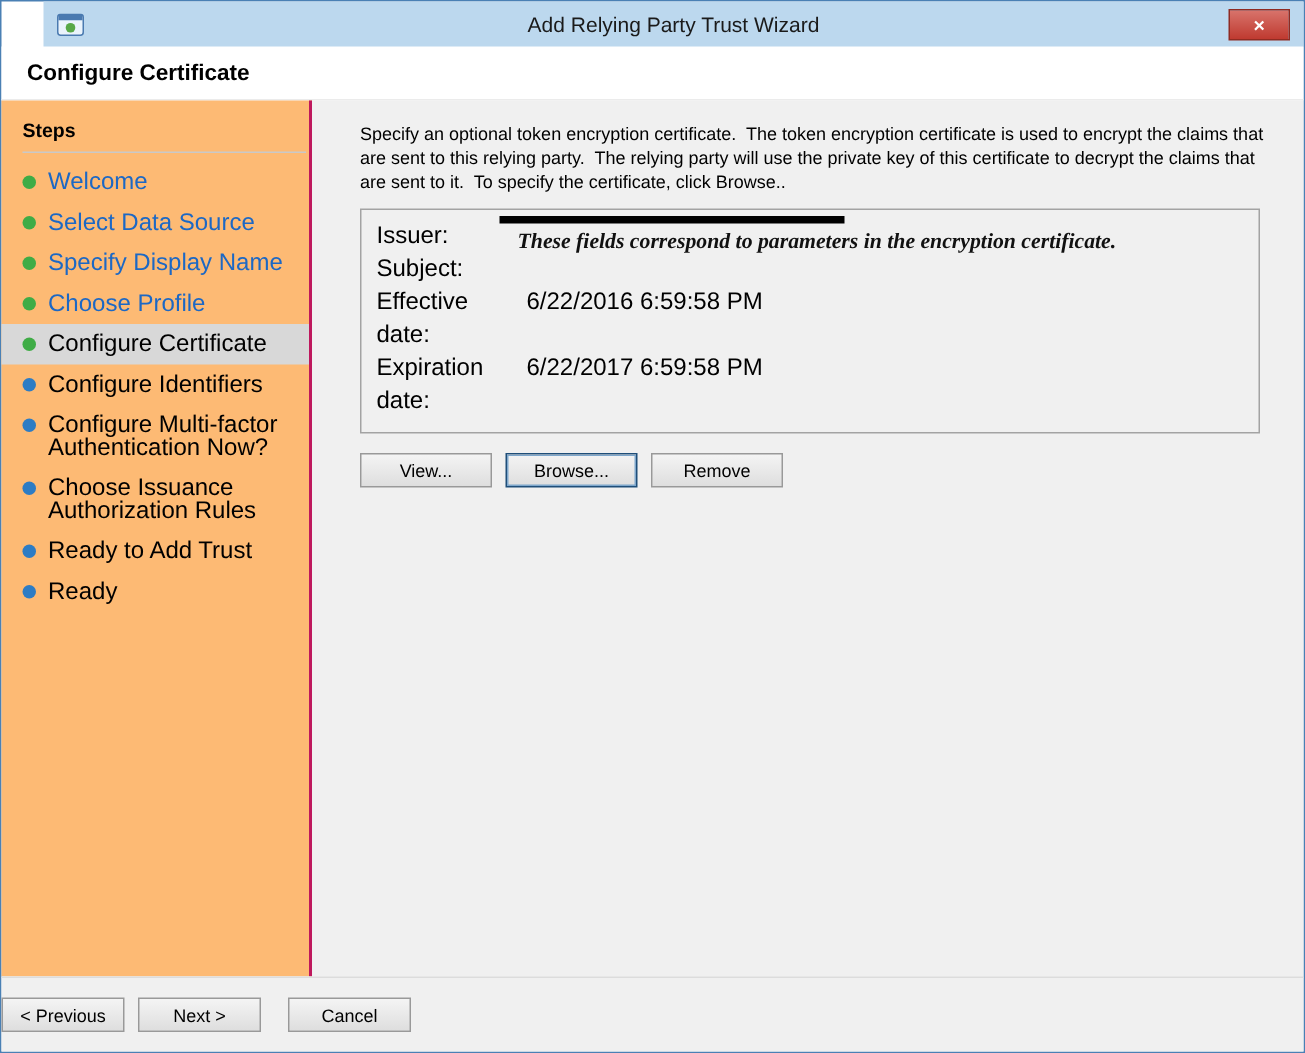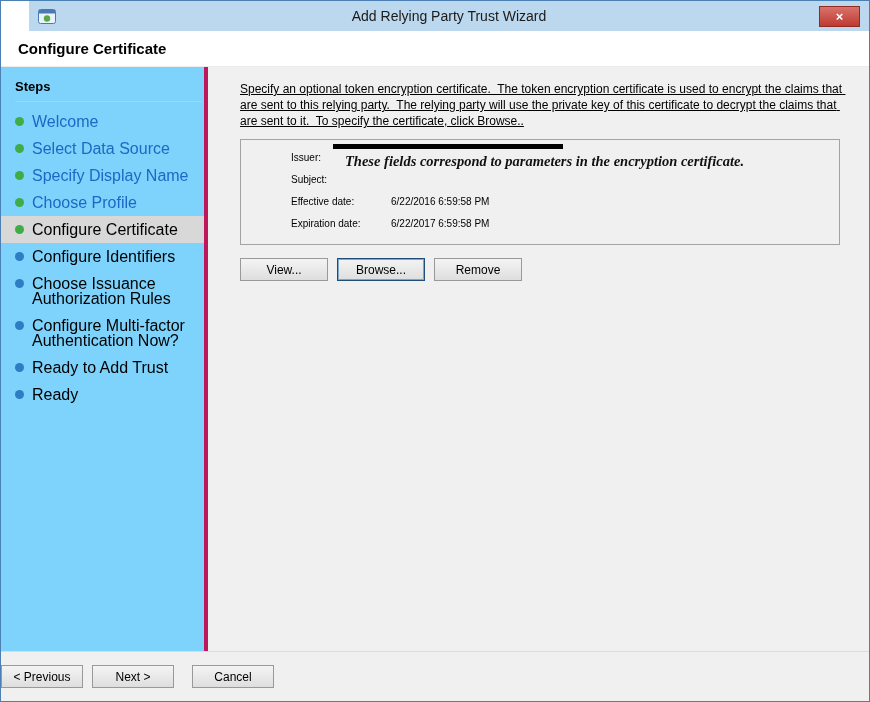--- a/index.html
+++ b/index.html
@@ -28,7 +28,7 @@
   
   .body { flex:1; display:flex; min-height:0; }
 
-  .sidebar { width:207px; background:#7dd3fc; border-right:4px solid #be185d;
+  .sidebar { width:207px; background:#fdba74; border-right:2px solid #be185d;
              padding-top:10px; flex:none; }
   .steps-heading { font-size:13px; font-weight:bold; padding:2px 14px 7px; }
   .steps-divider { border:none; border-top:1px solid #c9c9c9; margin:0 2px 6px 14px; }

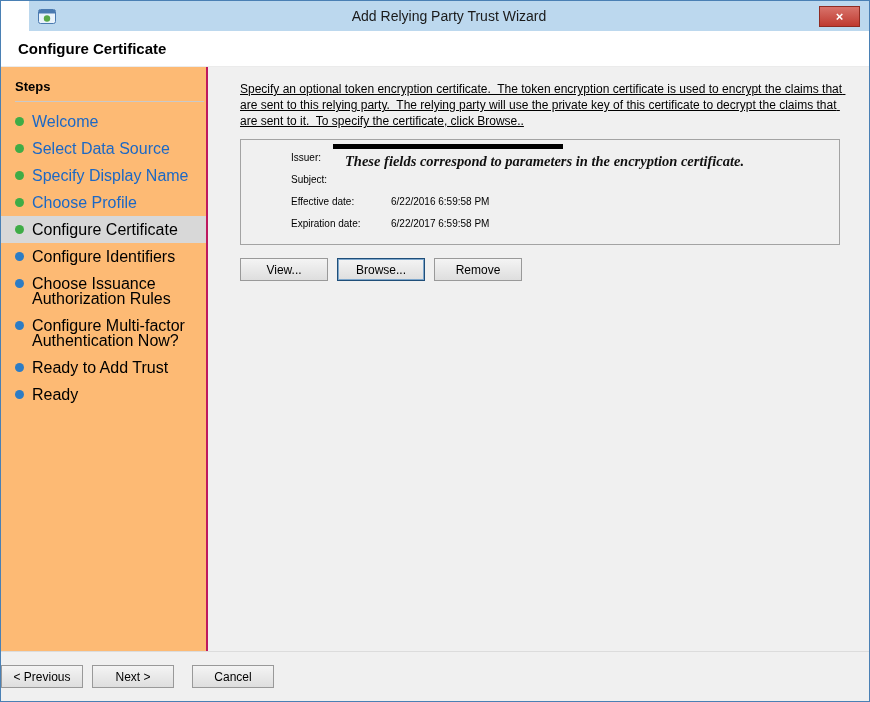--- a/index.html
+++ b/index.html
@@ -43,7 +43,7 @@
   .step.pending .dot { background:#2d7cc4; }
 
   .main { flex:1; background:#f0f0f0; padding:14px 20px 0 32px; }
-  .intro { font-size:12px; line-height:16px; max-width:614px; white-space:pre-wrap;text-decoration:underline; }
+  .intro { font-size:12px; line-height:16px; max-width:614px; white-space:pre-wrap; }
 
   
   .cert-box { margin-top:10px; width:600px; border:1px solid #a3a3a3;

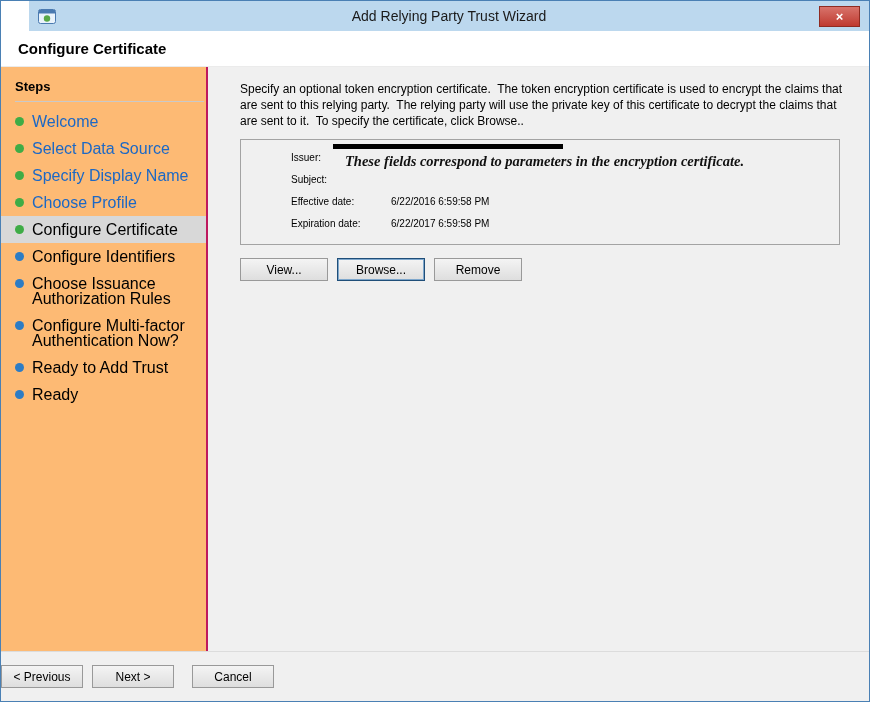--- a/index.html
+++ b/index.html
@@ -48,7 +48,7 @@
   
   .cert-box { margin-top:10px; width:600px; border:1px solid #a3a3a3;
               padding:7px 10px 9px; position:relative; background:#f0f0f0; }
-  .cert-row { display:flex; font-size:10px; line-height:22px;margin-left:40px; }
+  .cert-row { display:flex; font-size:16px; line-height:22px; }
   .cert-label { width:100px; flex:none; }
   .redaction { position:absolute; left:92px; top:4px; width:230px; height:5px; background:#000; }
   .annotation { position:absolute; left:104px; top:13px; white-space:nowrap;

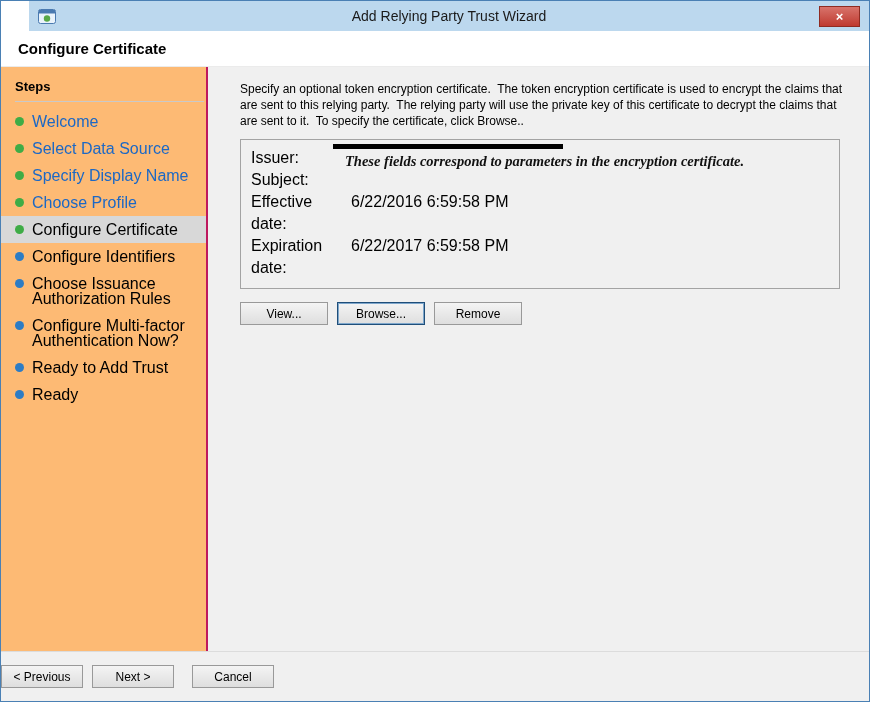--- a/index.html
+++ b/index.html
@@ -123,11 +123,11 @@
       </div>
       <div class="step pending">
         <span class="dot"></span>
-        <span>Choose Issuance Authorization Rules</span>
+        <span>Configure Multi-factor Authentication Now?</span>
       </div>
       <div class="step pending">
         <span class="dot"></span>
-        <span>Configure Multi-factor Authentication Now?</span>
+        <span>Choose Issuance Authorization Rules</span>
       </div>
       <div class="step pending">
         <span class="dot"></span>

